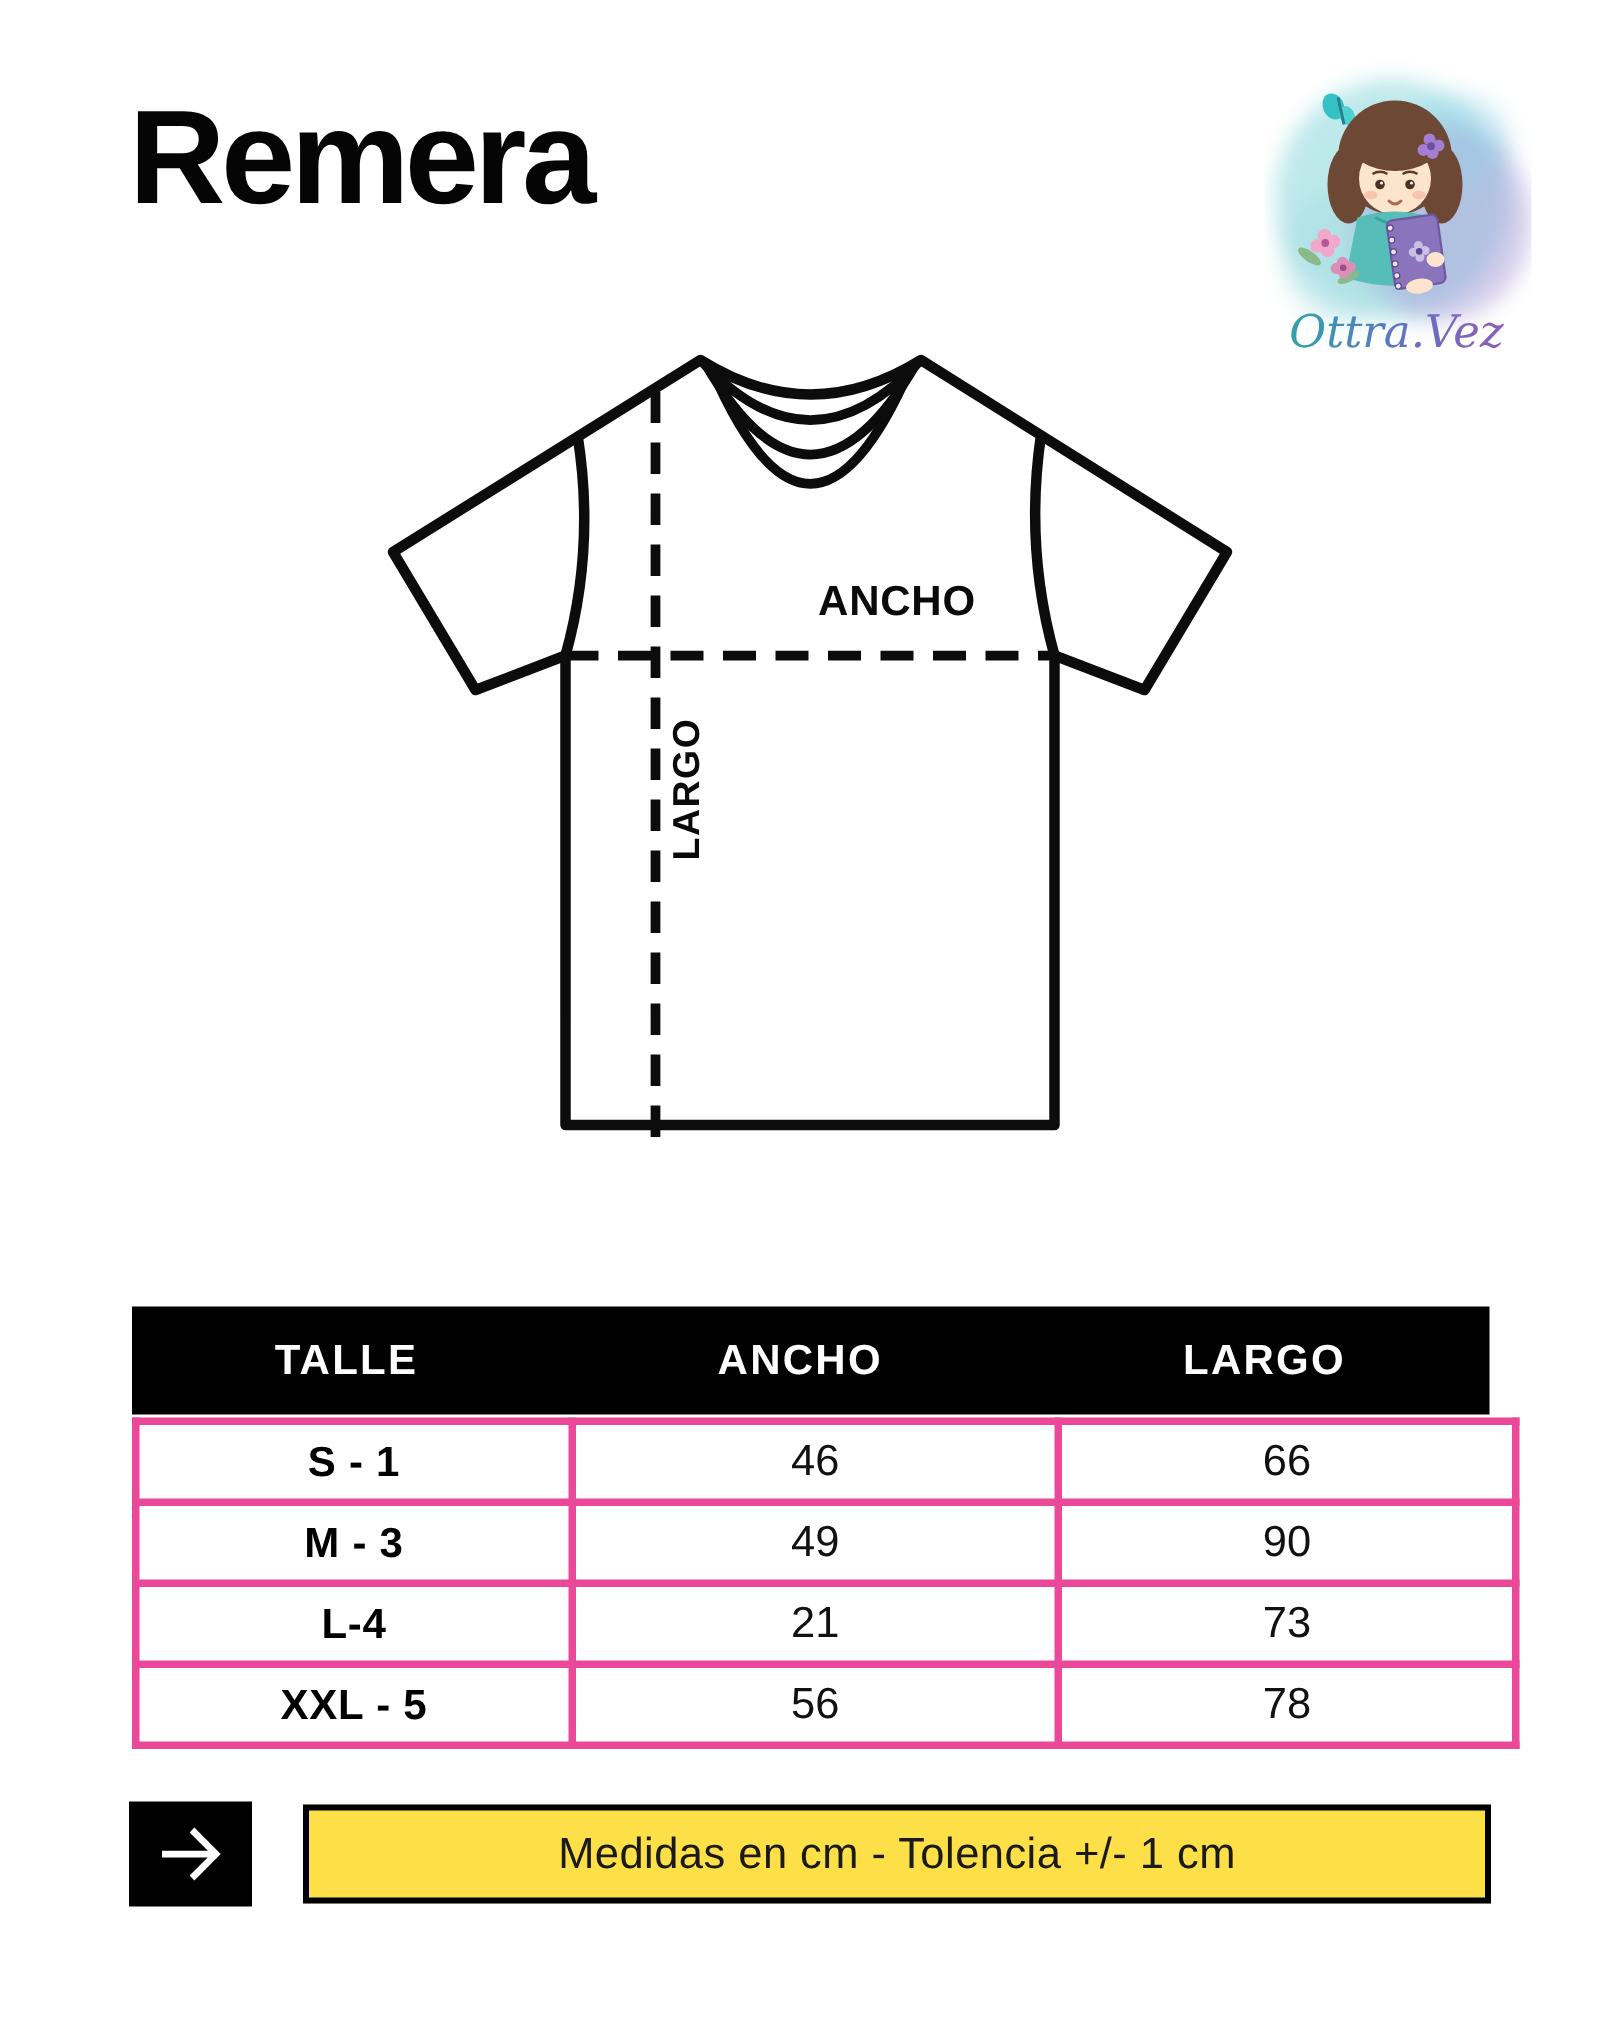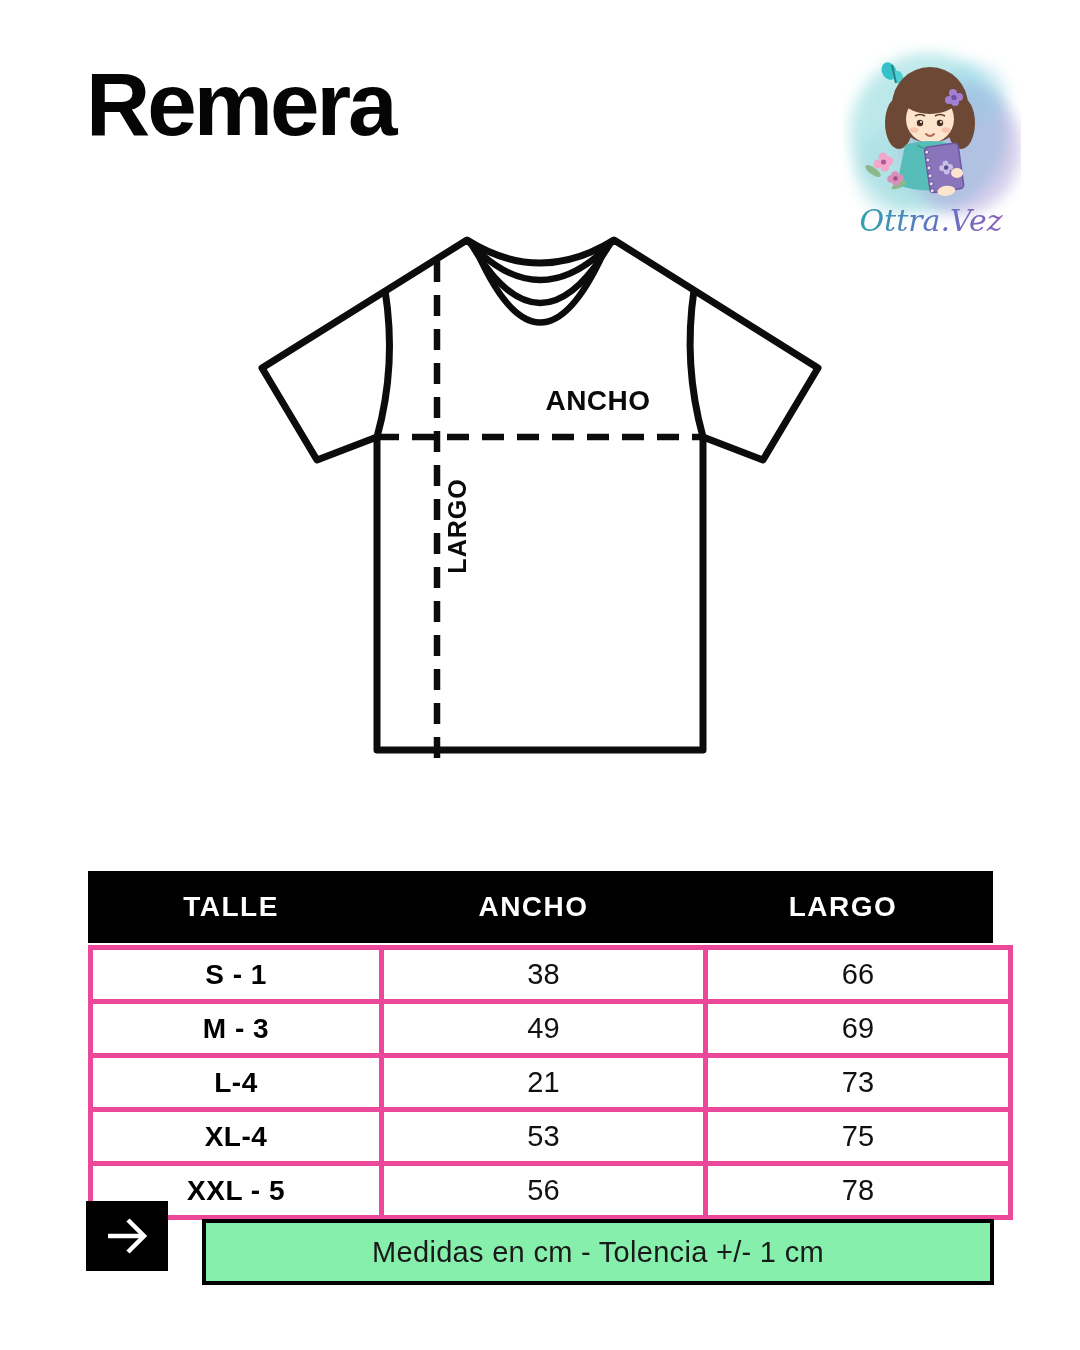--- a/index.html
+++ b/index.html
@@ -180,7 +180,7 @@
       <tbody>
         <tr>
           <td class="talle">S - 1</td>
-          <td class="num anc">38</td>
+          <td class="num anc">46</td>
           <td class="num lar">66</td>
         </tr>
         <tr>

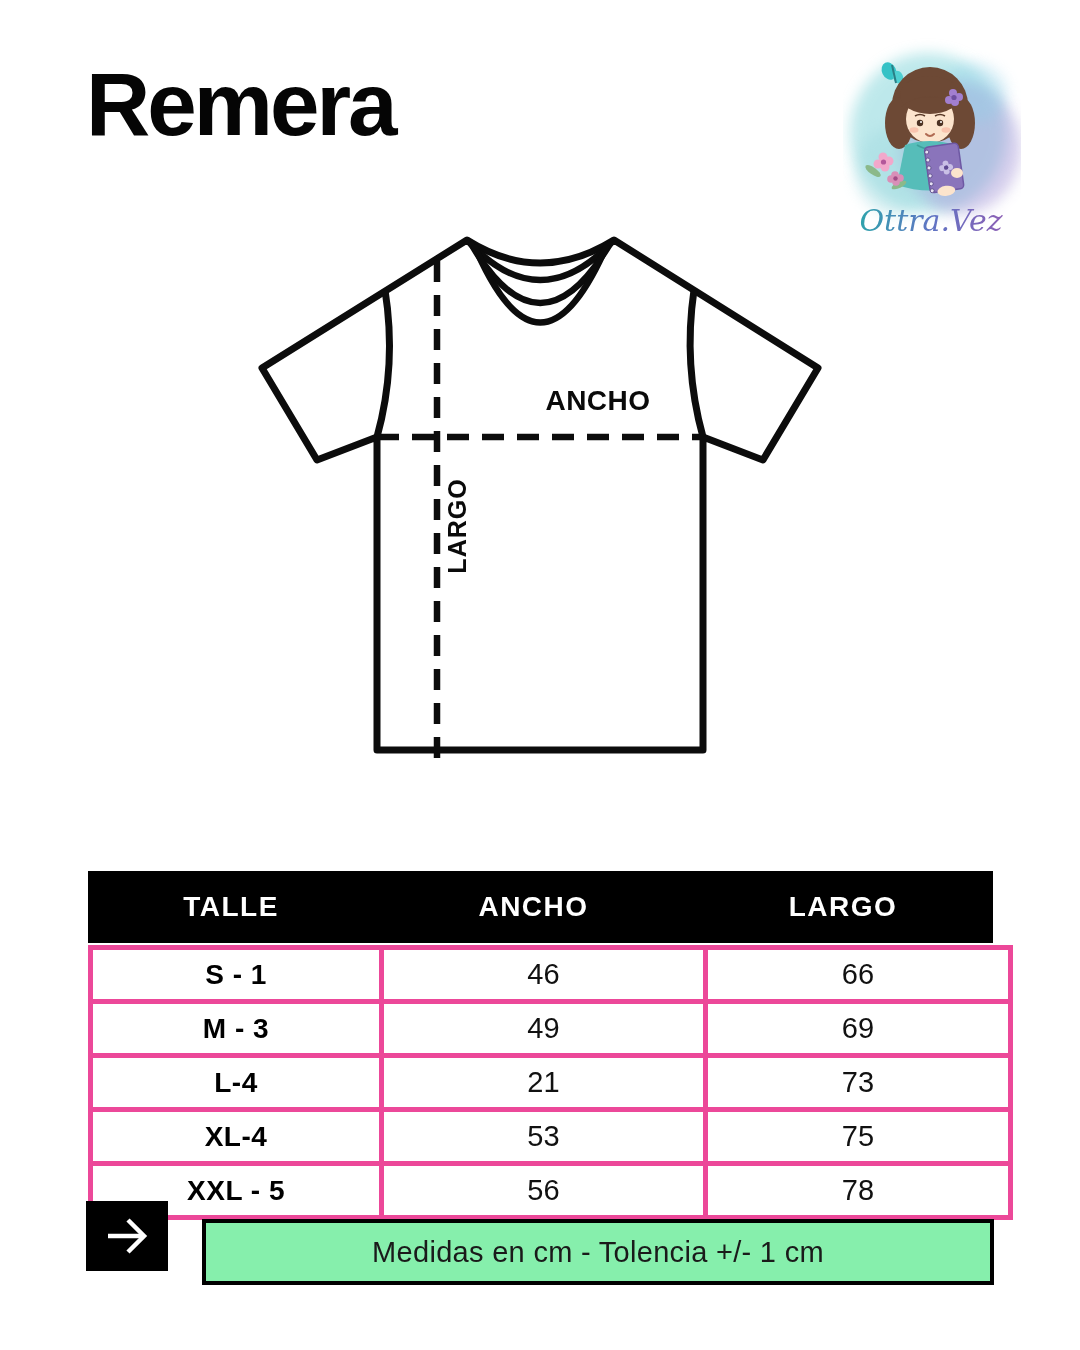--- a/index.html
+++ b/index.html
@@ -186,7 +186,7 @@
         <tr>
           <td class="talle">M - 3</td>
           <td class="num anc">49</td>
-          <td class="num lar">69</td>
+          <td class="num lar">90</td>
         </tr>
         <tr>
           <td class="talle">L-4</td>

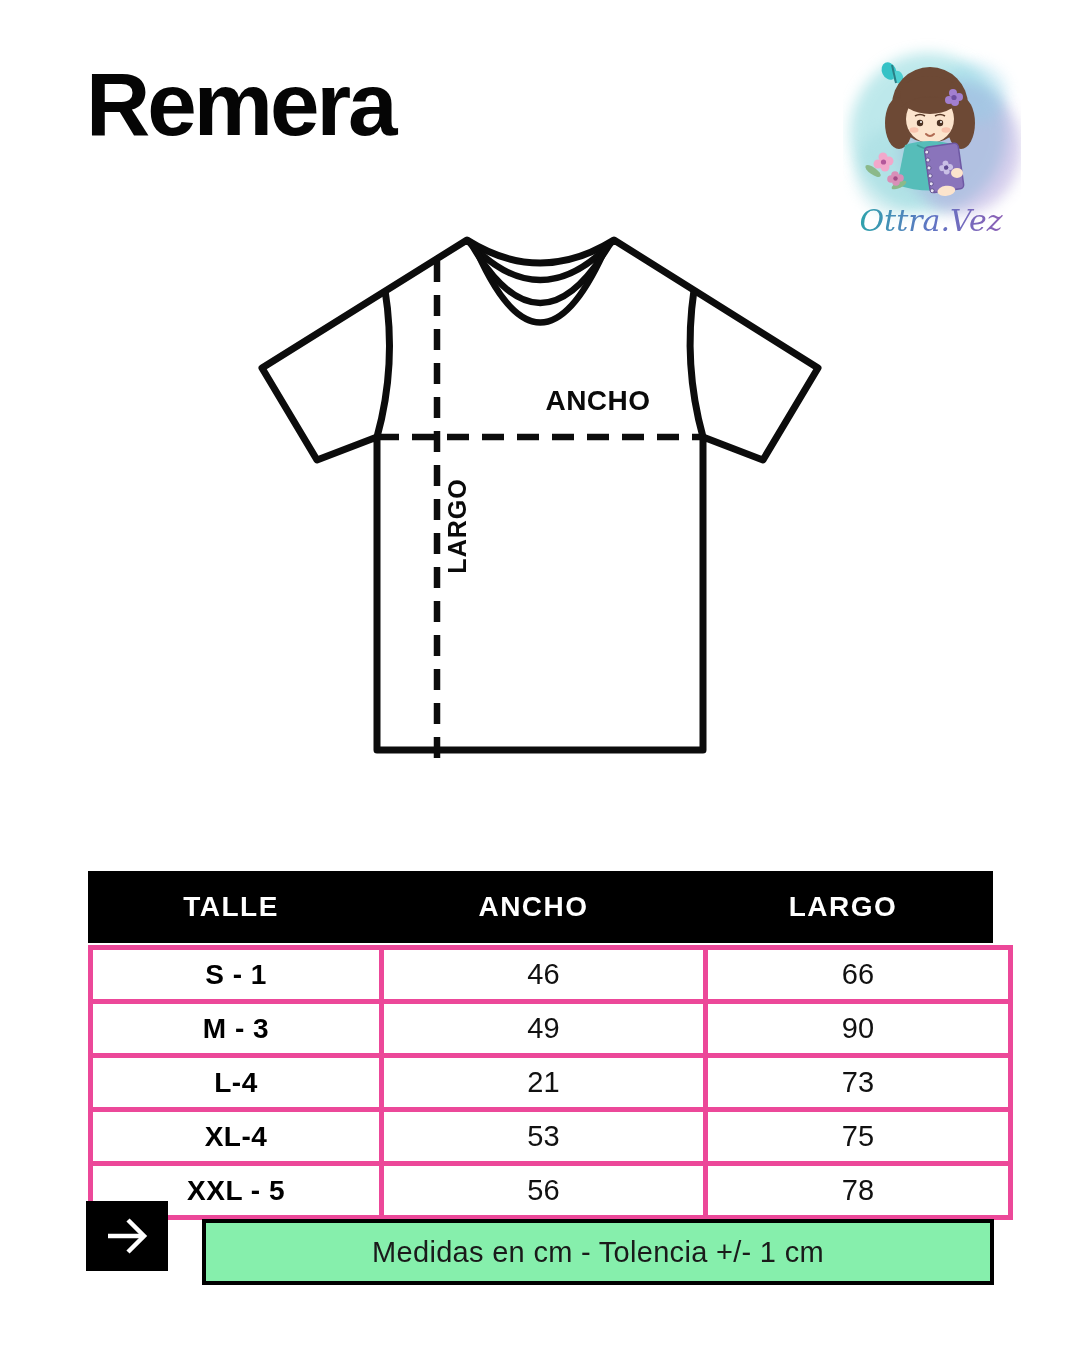--- a/index.html
+++ b/index.html
@@ -194,11 +194,6 @@
           <td class="num lar">73</td>
         </tr>
         <tr>
-          <td class="talle">XL-4</td>
-          <td class="num anc">53</td>
-          <td class="num lar">75</td>
-        </tr>
-        <tr>
           <td class="talle">XXL - 5</td>
           <td class="num anc">56</td>
           <td class="num lar">78</td>

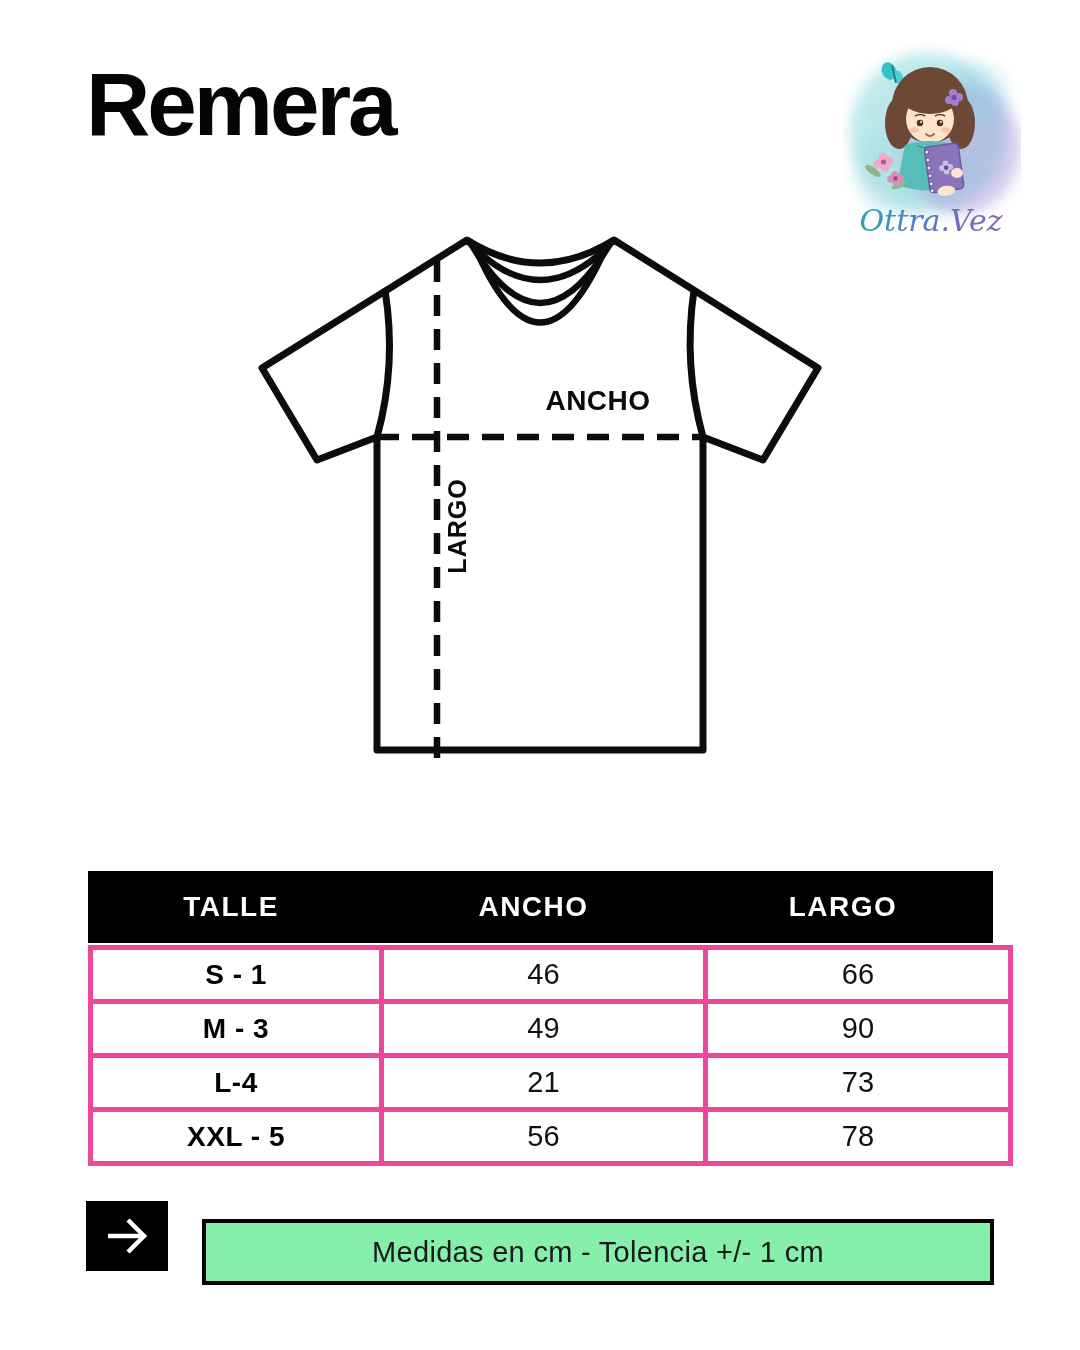--- a/index.html
+++ b/index.html
@@ -45,9 +45,9 @@
   }
   .note-box{
     position:absolute;left:202px;top:1203px;width:792px;height:66px;
-    border:4px solid #000;box-sizing:border-box;background:#86efac;
+    border:4px solid #000;box-sizing:border-box;background:#fde047;
     display:flex;align-items:center;justify-content:center;
-    font-size:29px;color:#1a1a1a;letter-spacing:.3px;margin-top:16px;
+    font-size:29px;color:#1a1a1a;letter-spacing:.3px;
   }
 </style>
 </head>

